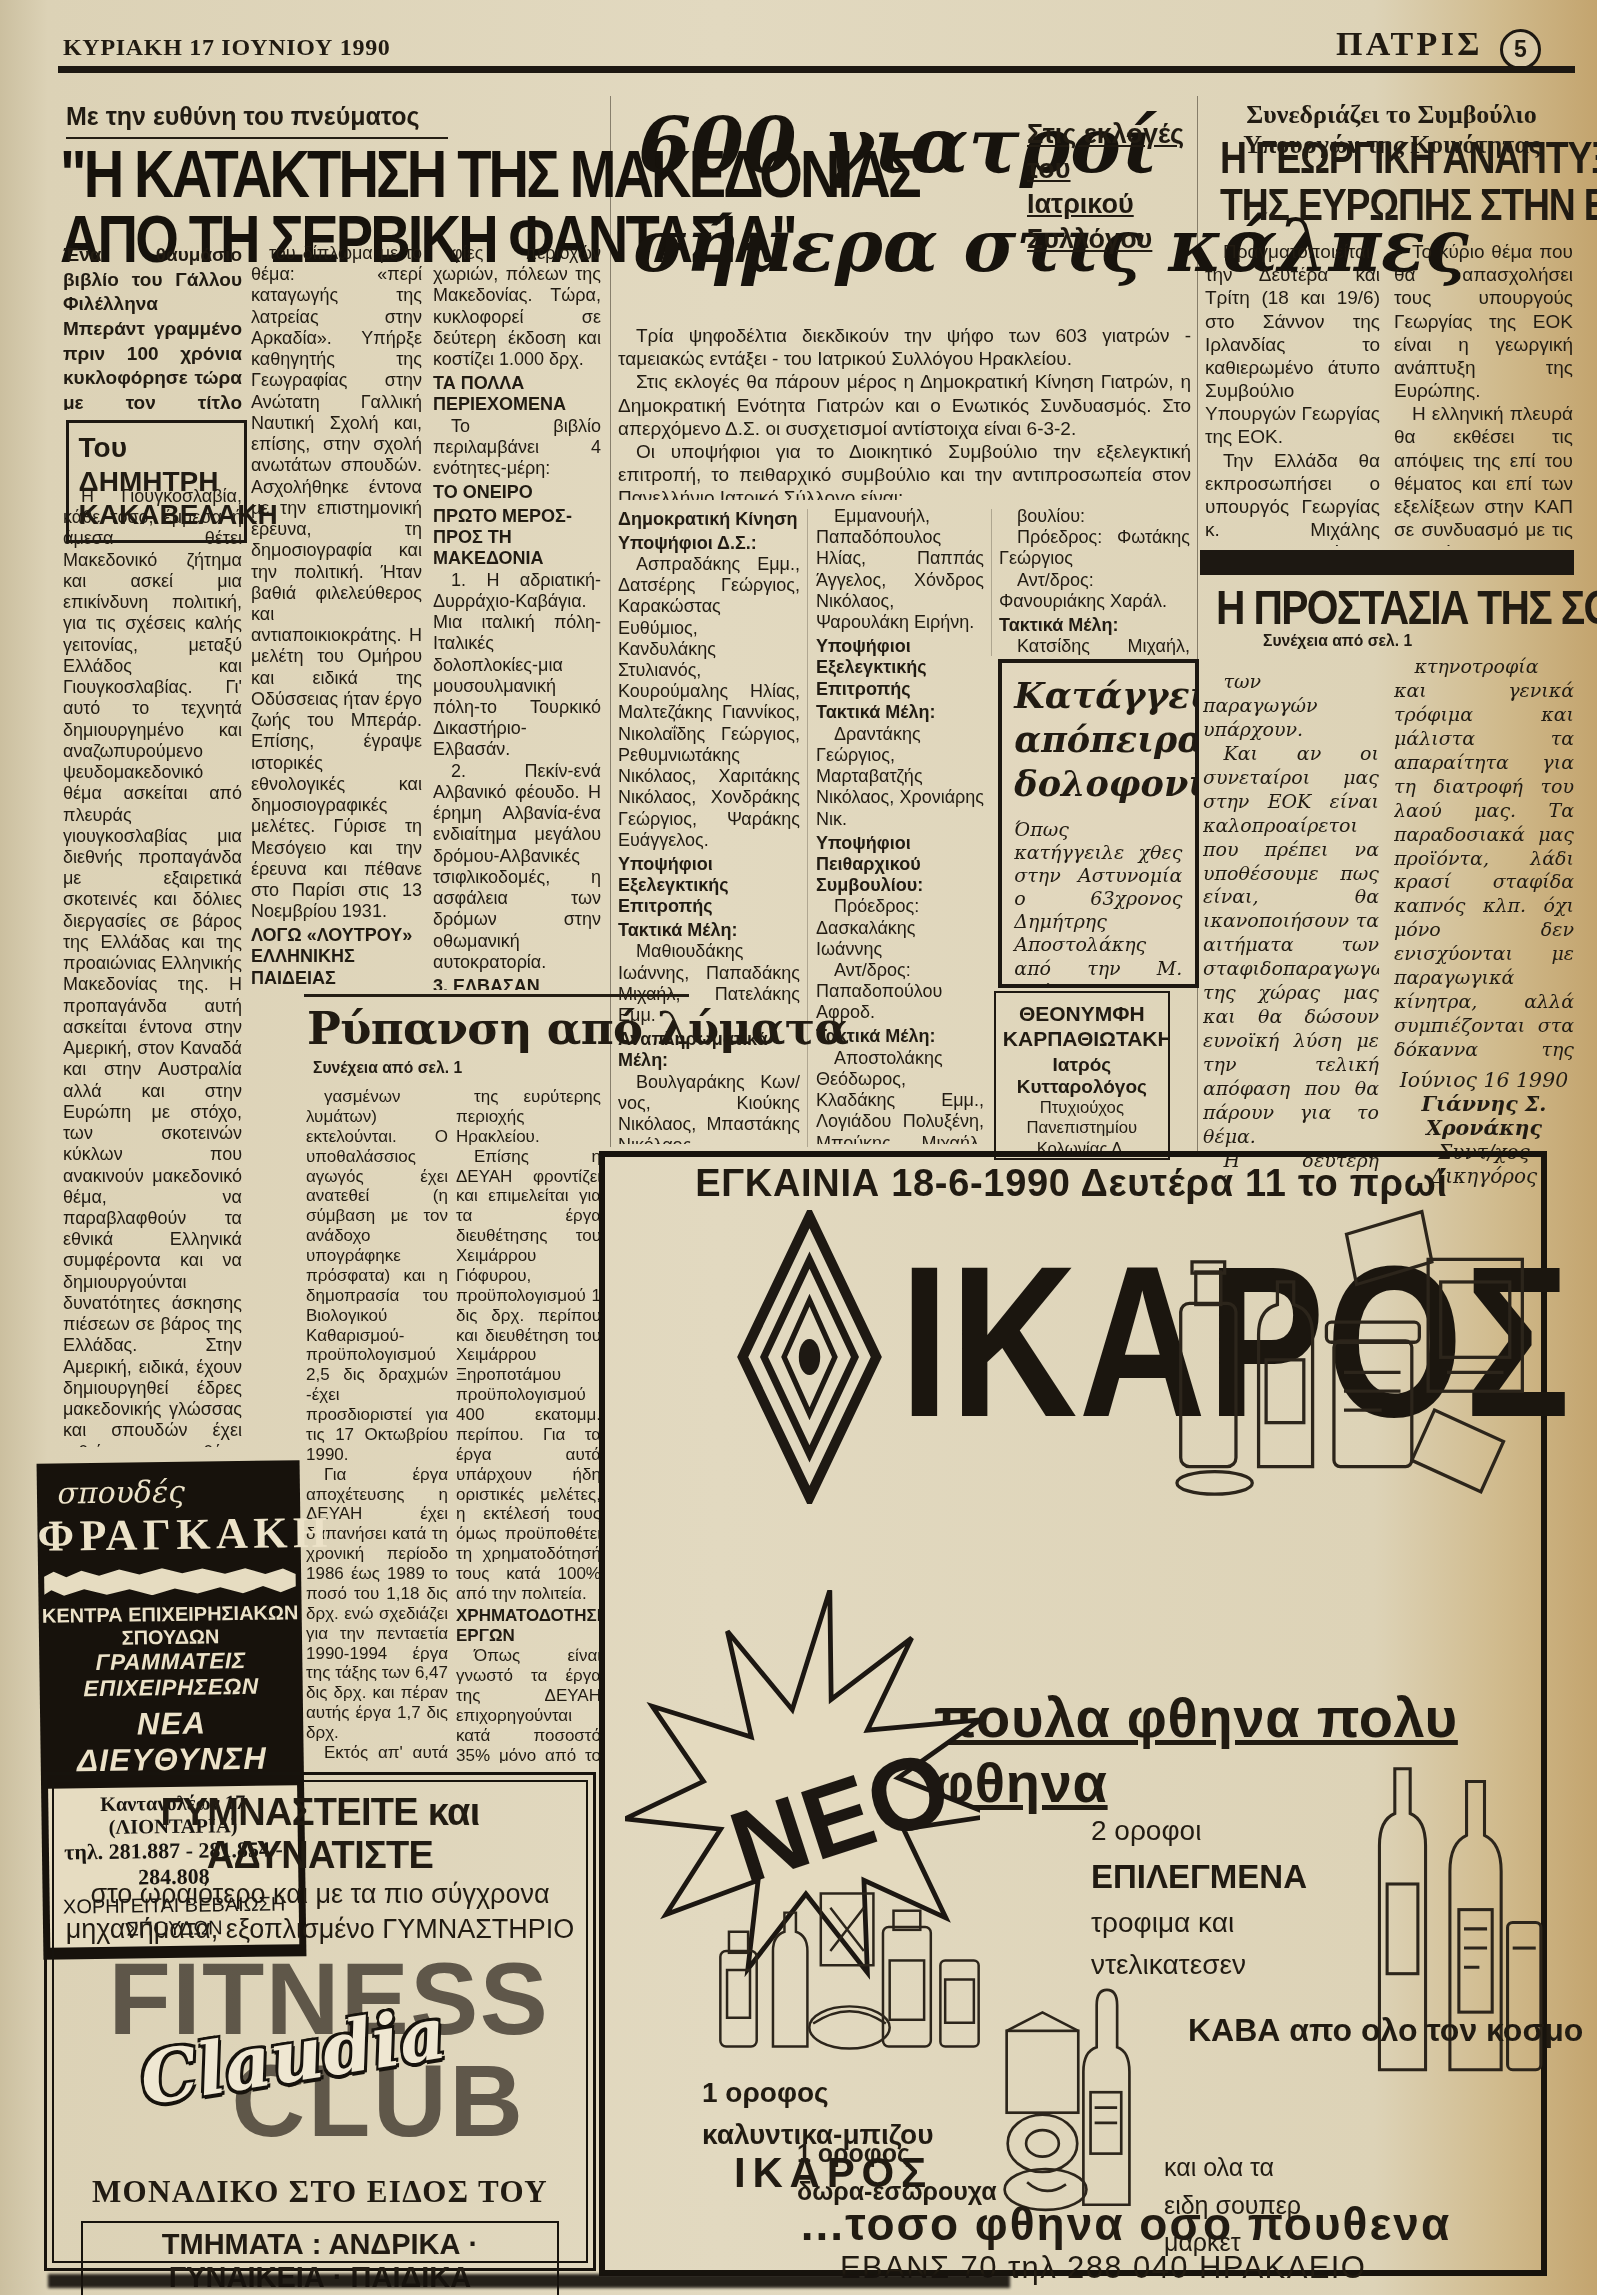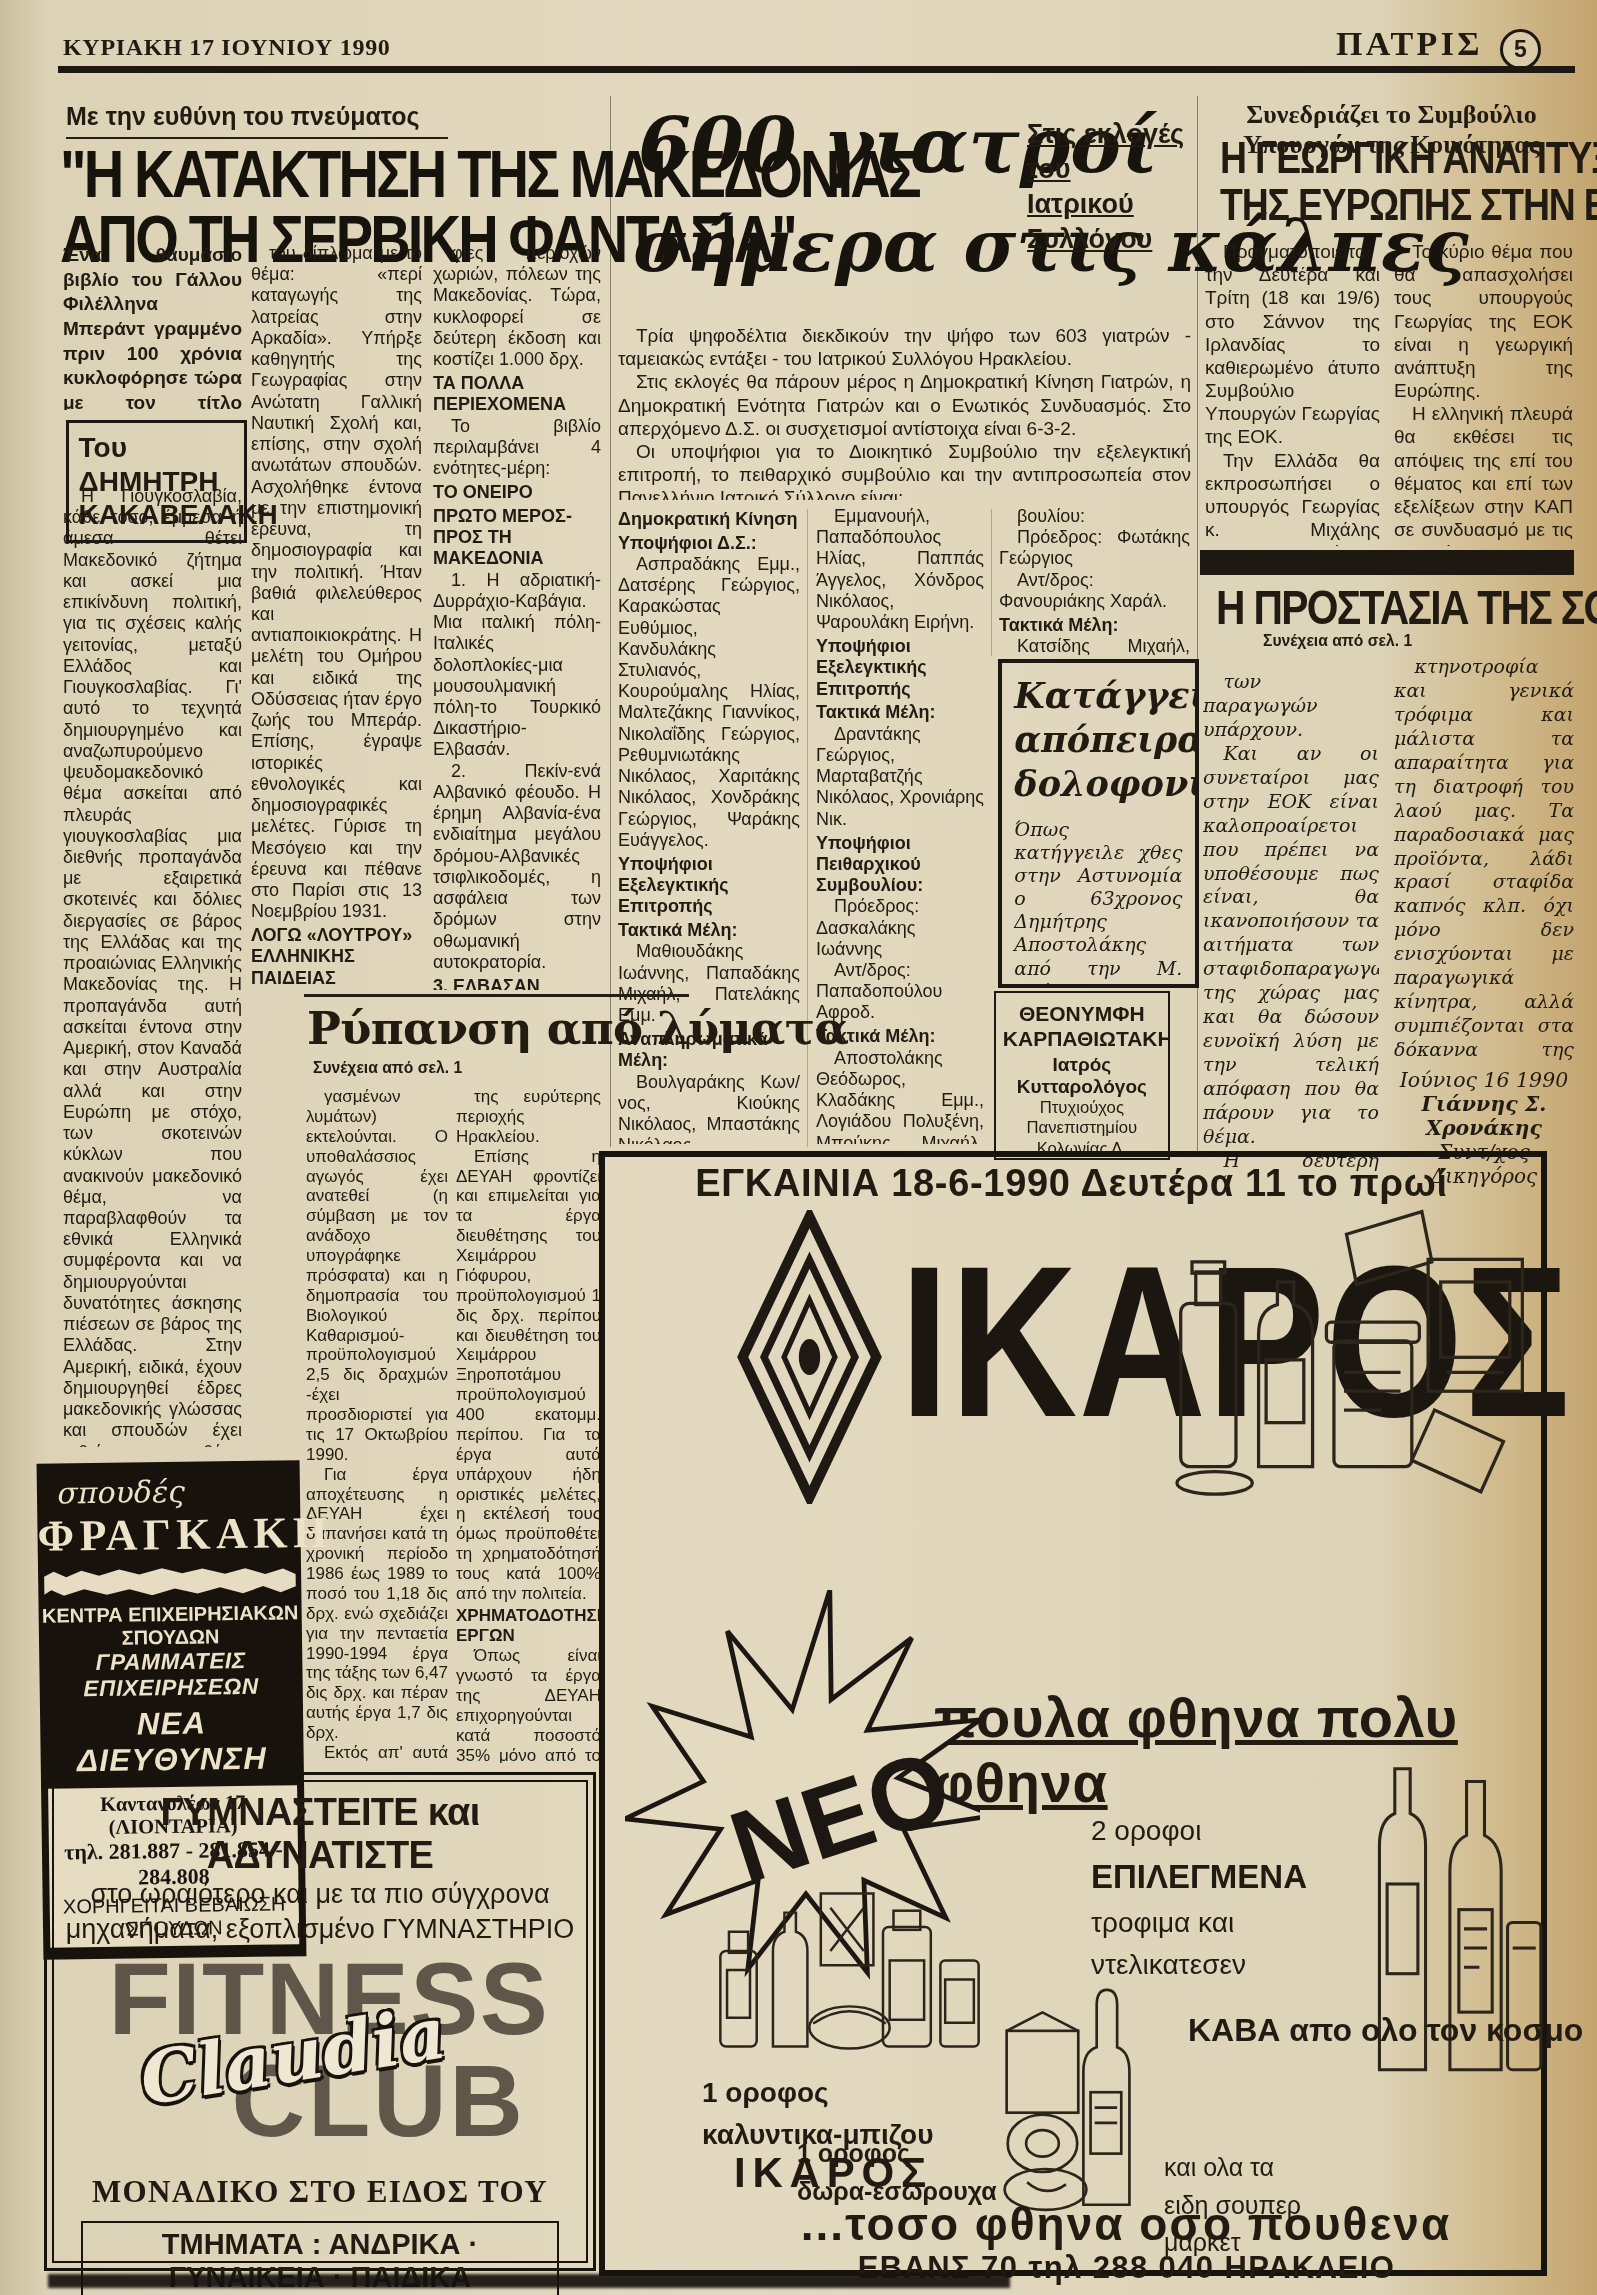--- a/index.html
+++ b/index.html
@@ -75,7 +75,7 @@
   .ik-lab b{font-size:33px;}
   .ik-small{font-weight:700;font-size:42px;letter-spacing:6.8px;}
   .ik-slog{font-weight:700;font-size:46px;letter-spacing:2px;text-align:center;}
-  .ik-adr{font-weight:700;font-size:31px;letter-spacing:1.4px;text-align:center;}
+  .ik-adr{font-weight:400;font-size:31px;letter-spacing:1.4px;text-align:left;}
   svg{display:block;}
   .shadowbar{position:absolute;background:#16120d;opacity:.92;filter:blur(1.4px);}
 </style>

